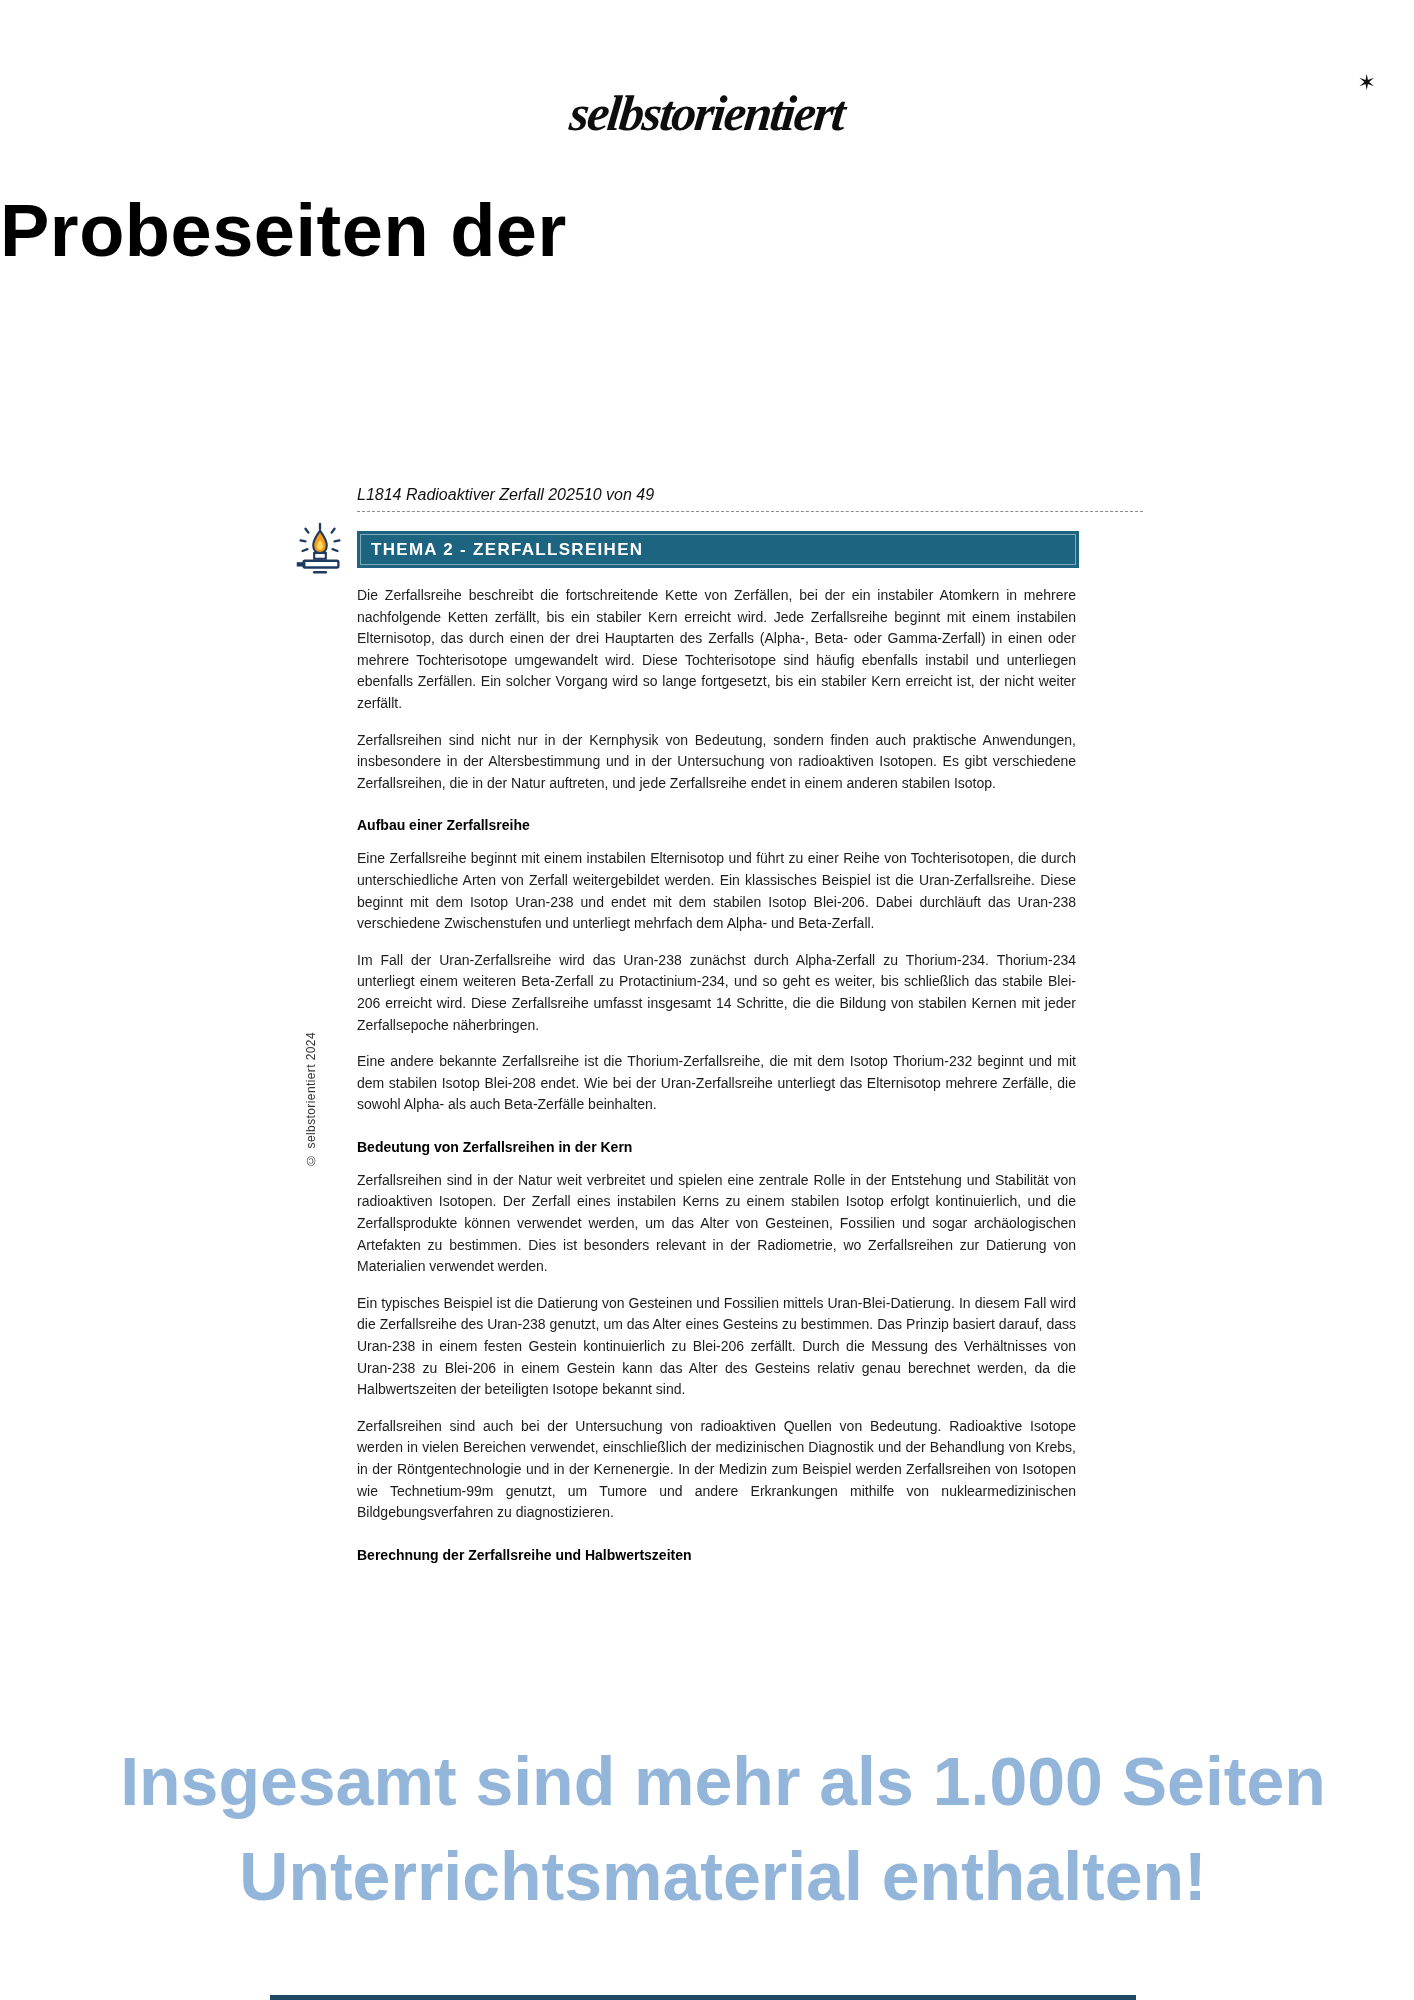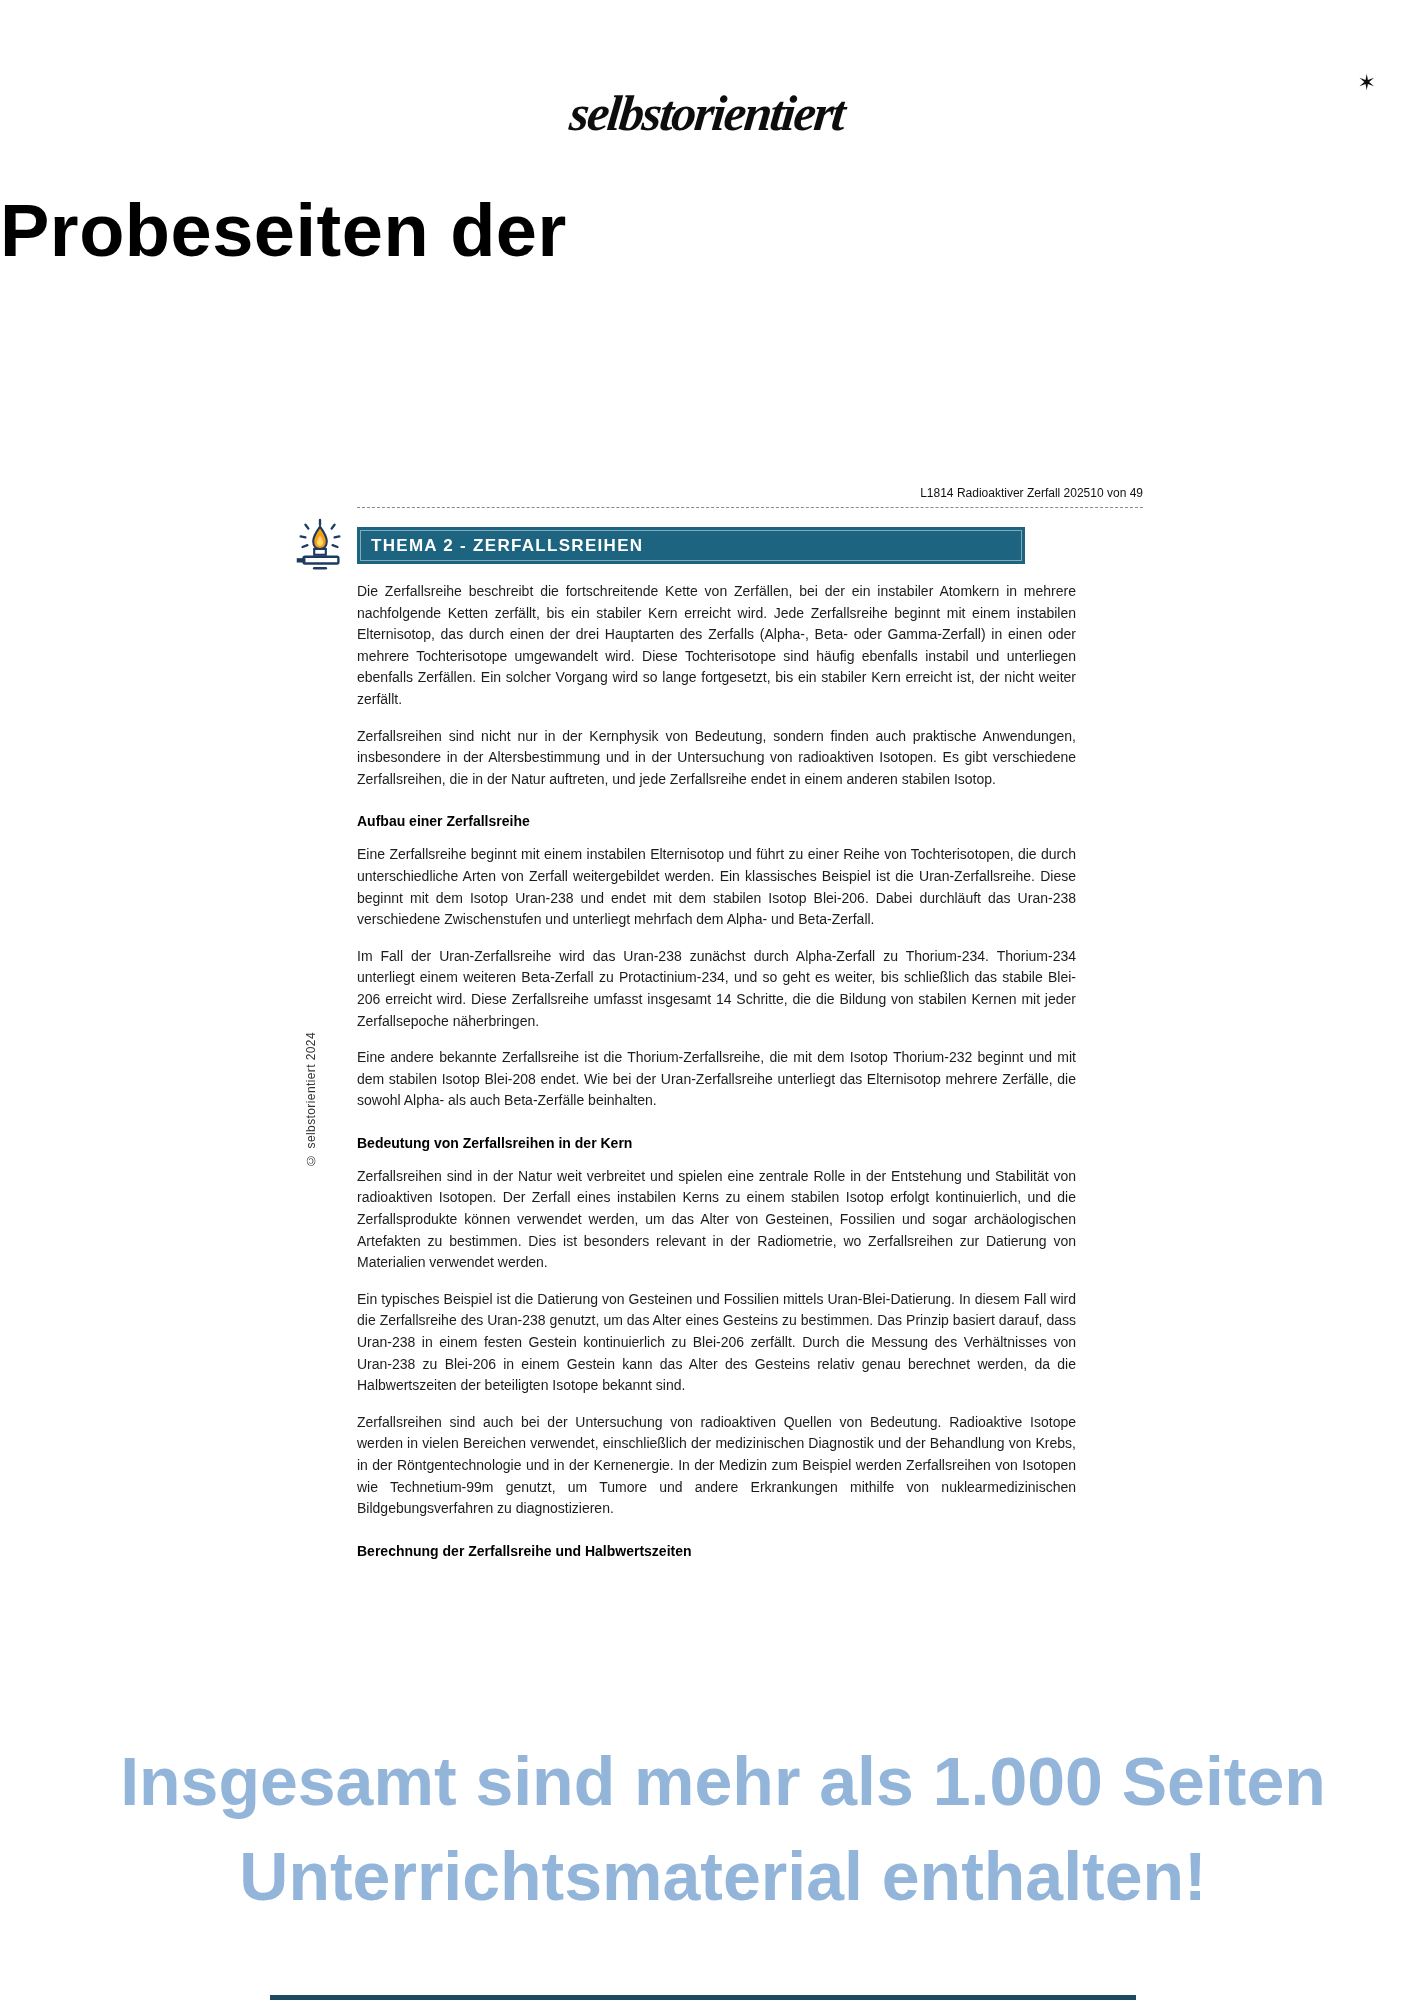--- a/index.html
+++ b/index.html
@@ -44,10 +44,11 @@
     position:absolute; left:357px; top:486px; width:786px;
   }
   .doc-header {
-    display:flex; justify-content:flex-end; align-items:flex-end;
-    font-size:12px; color:#111;
+    display:flex; justify-content:flex-start; align-items:flex-end;
+    font-size:16px; color:#111;
     padding-bottom:7px;
     border-bottom:1.5px dashed #8a8a8a;
+    font-style:italic;
   }
   .topic-row { position:relative; margin-top:19px; }
   .topic-bar {

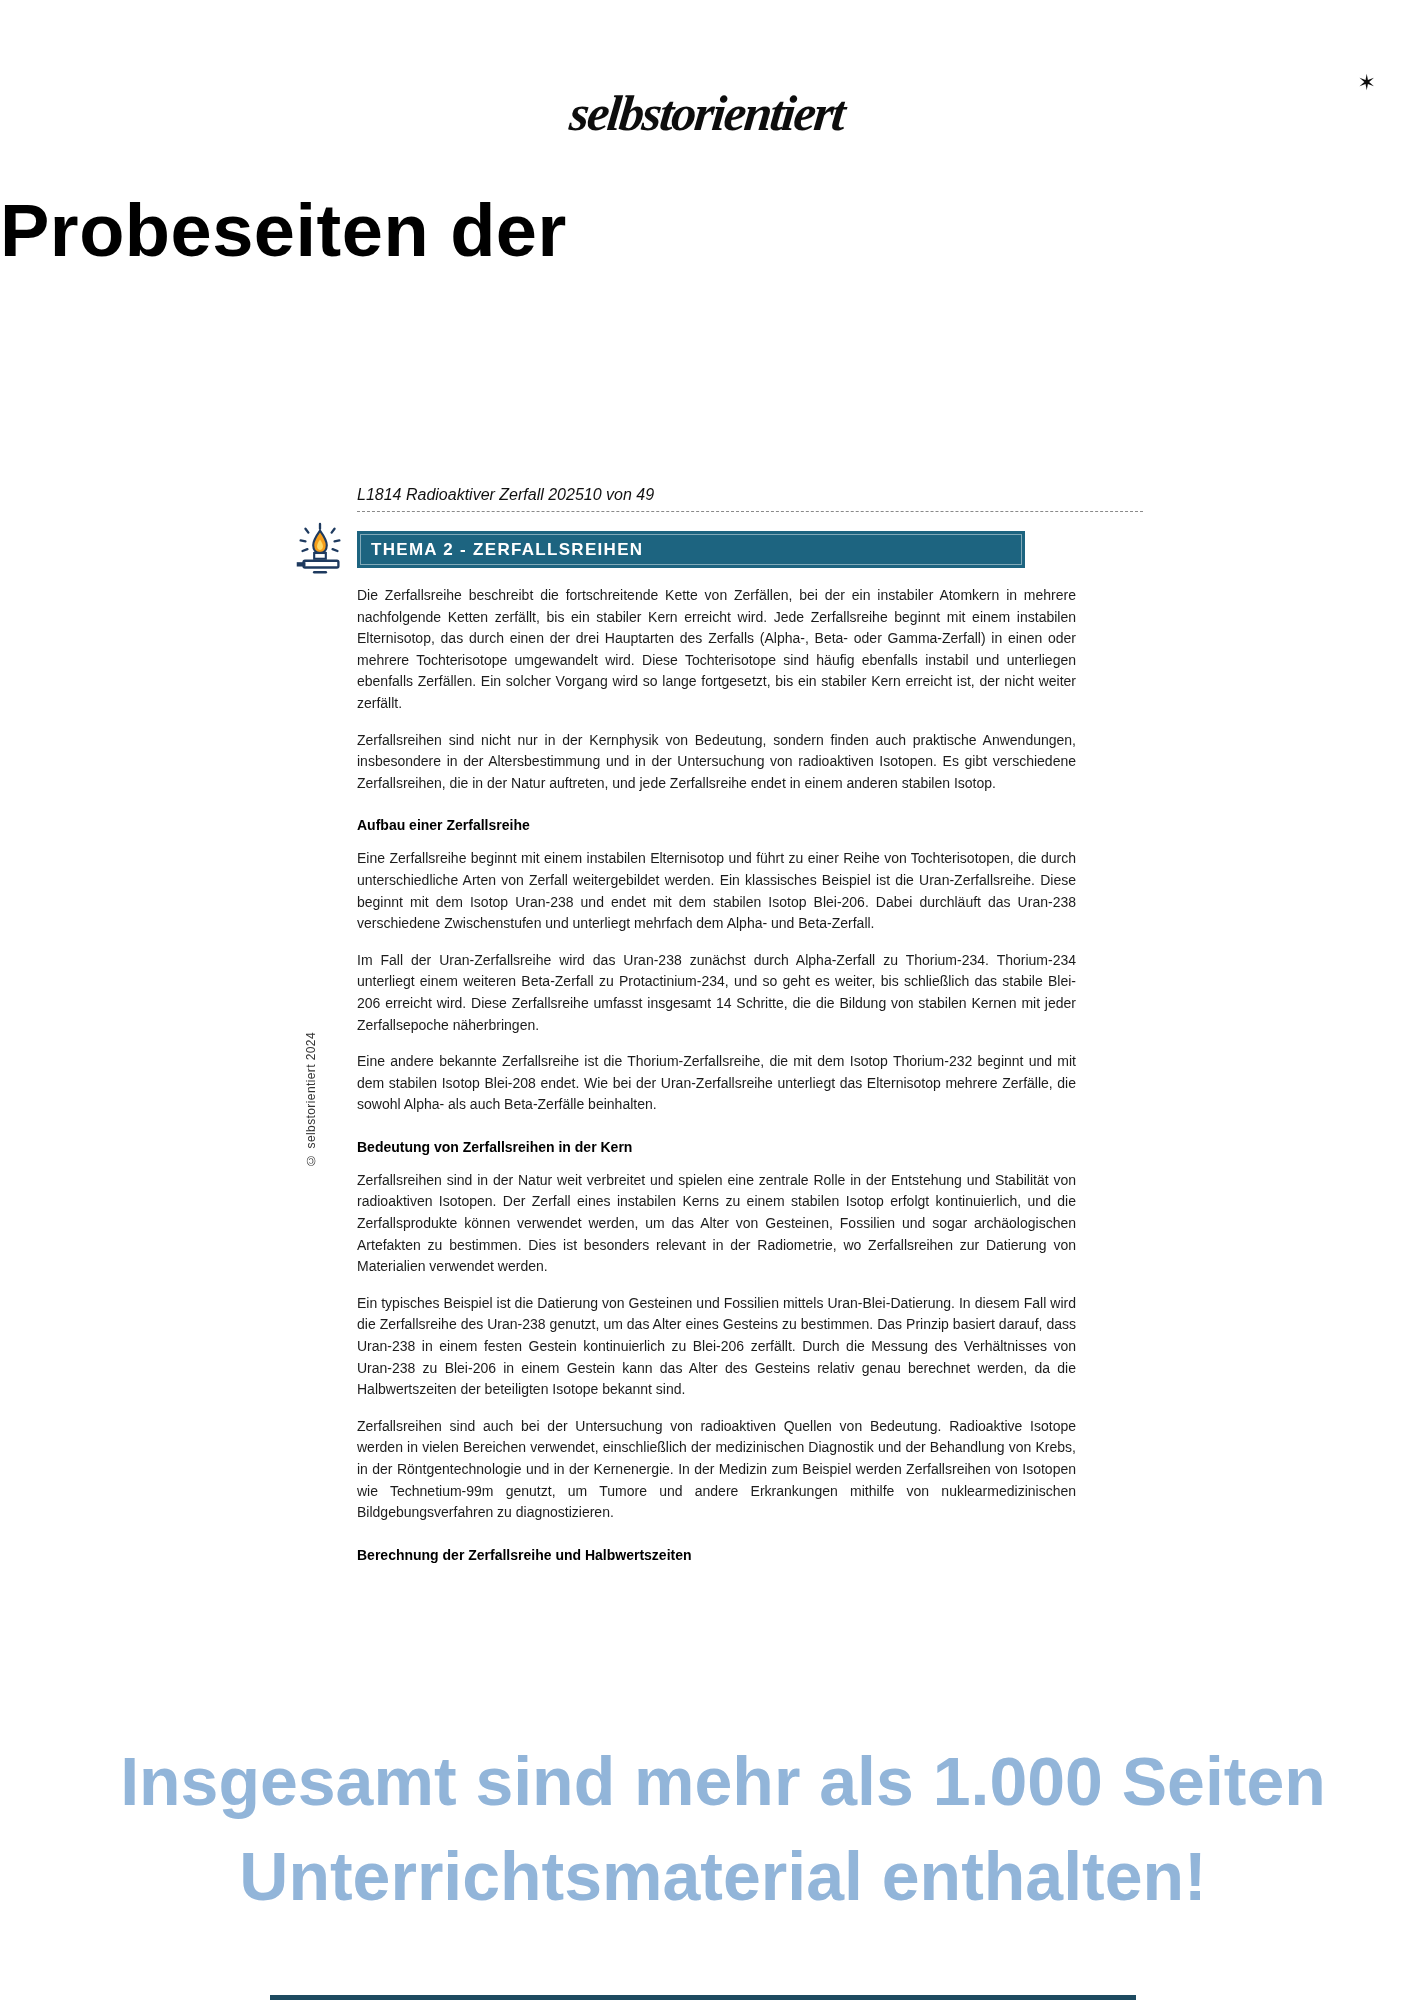--- a/index.html
+++ b/index.html
@@ -52,7 +52,7 @@
   }
   .topic-row { position:relative; margin-top:19px; }
   .topic-bar {
-    width:668px; height:37px;
+    width:722px; height:37px;
     background:#1d6480;
     box-shadow: inset 0 0 0 3px #1d6480, inset 0 0 0 4px rgba(255,255,255,0.45);
     color:#ffffff;

